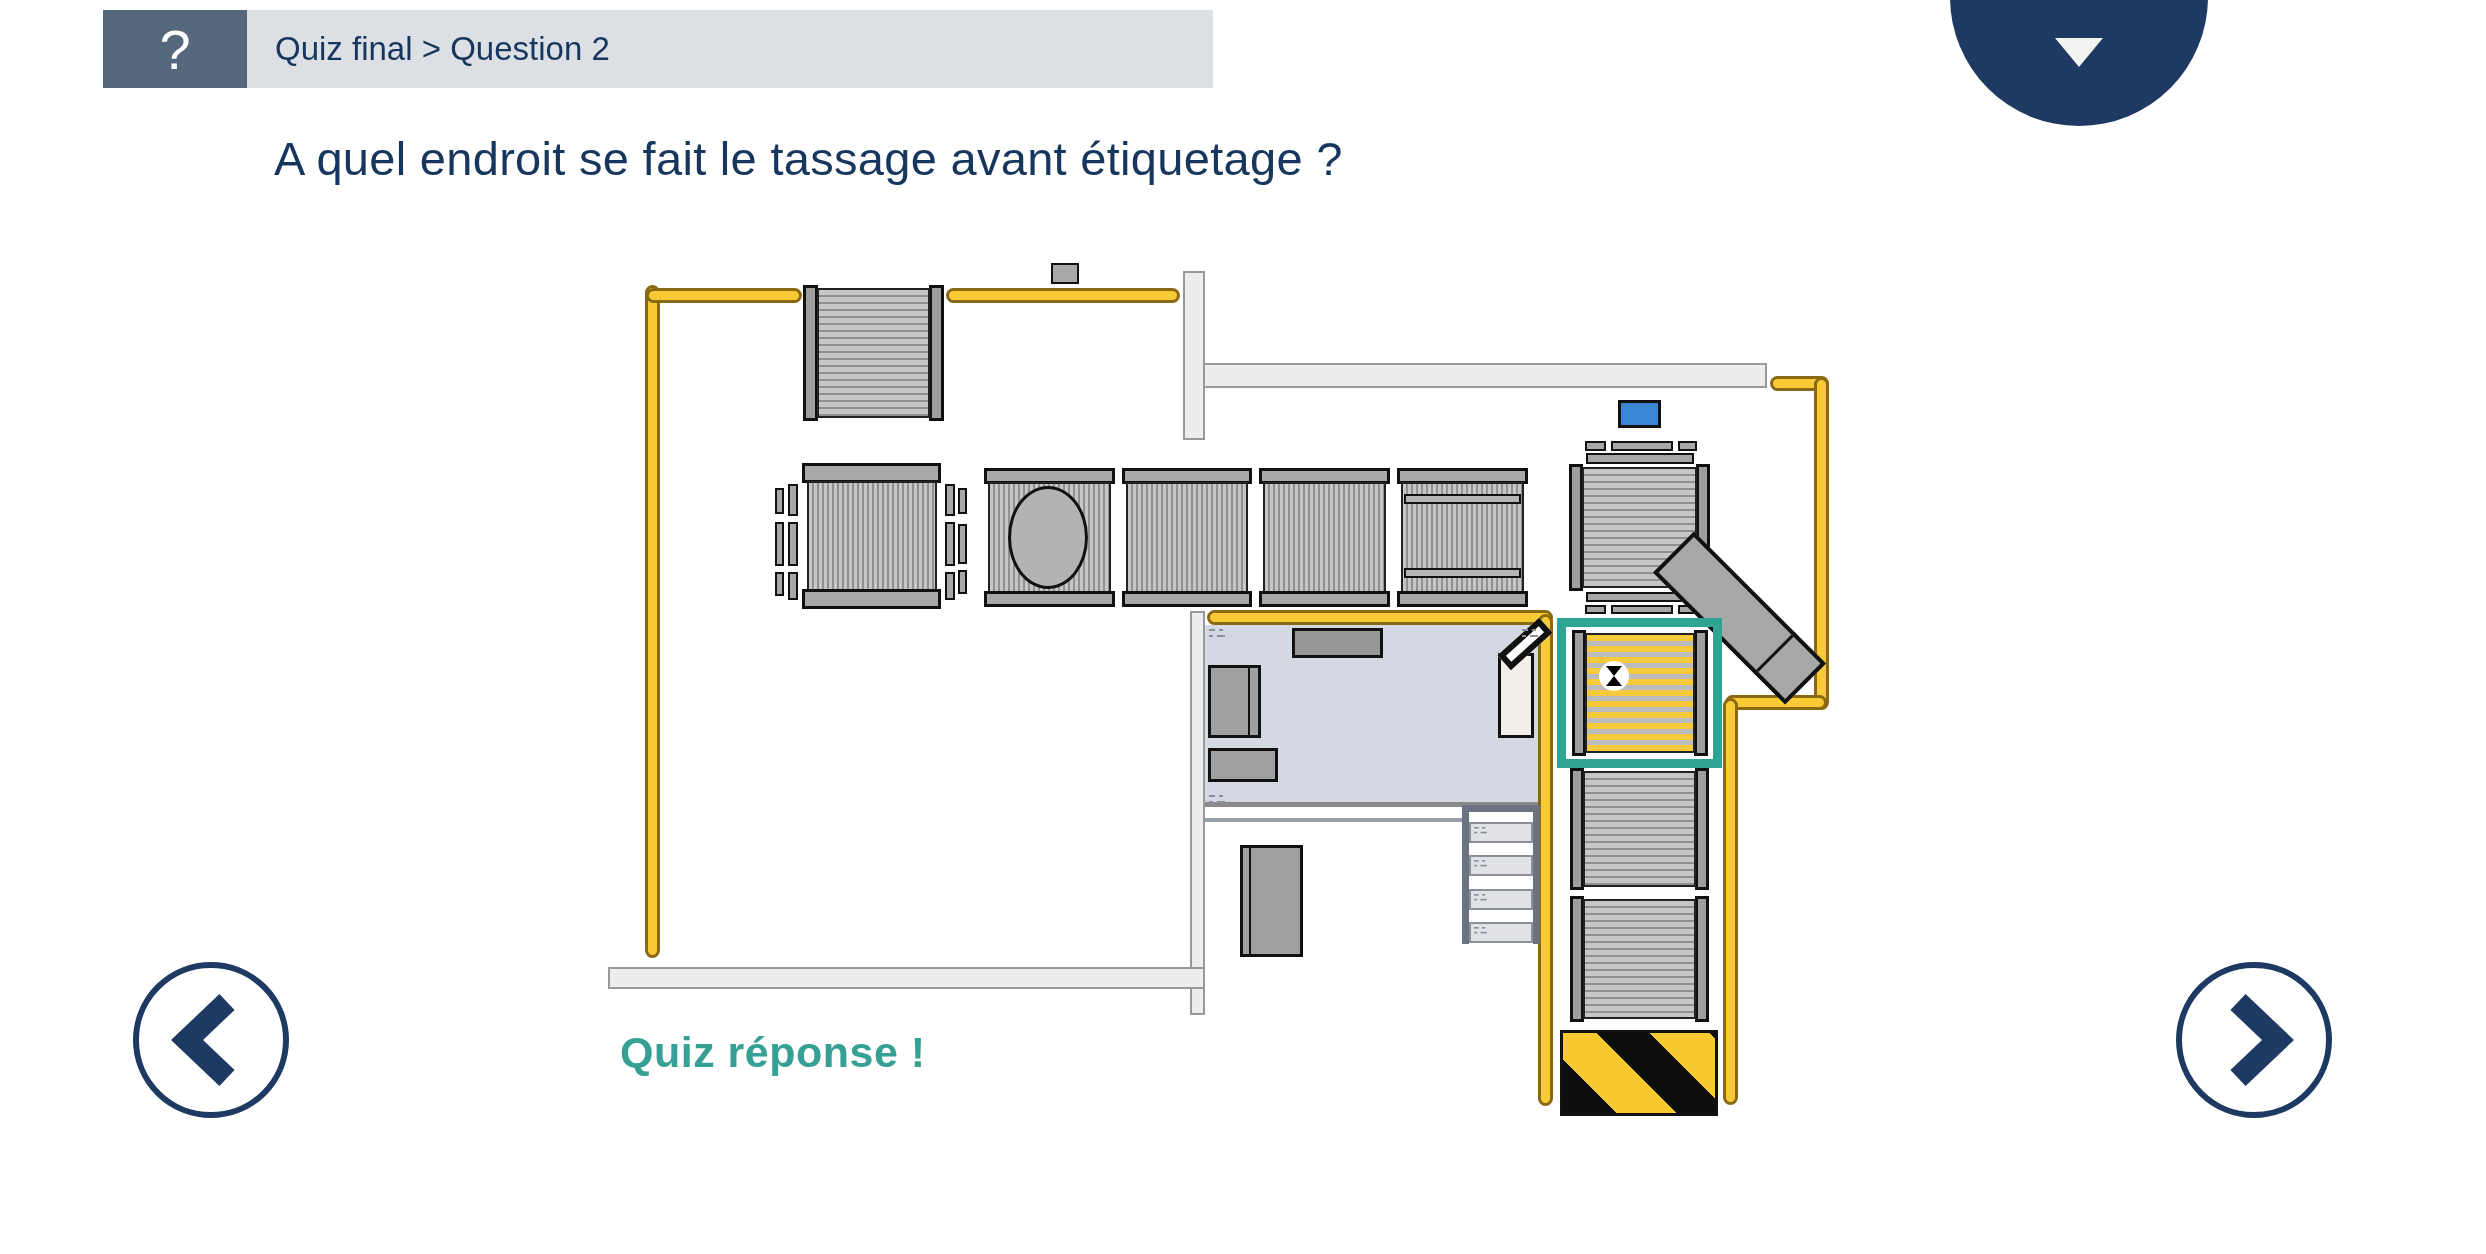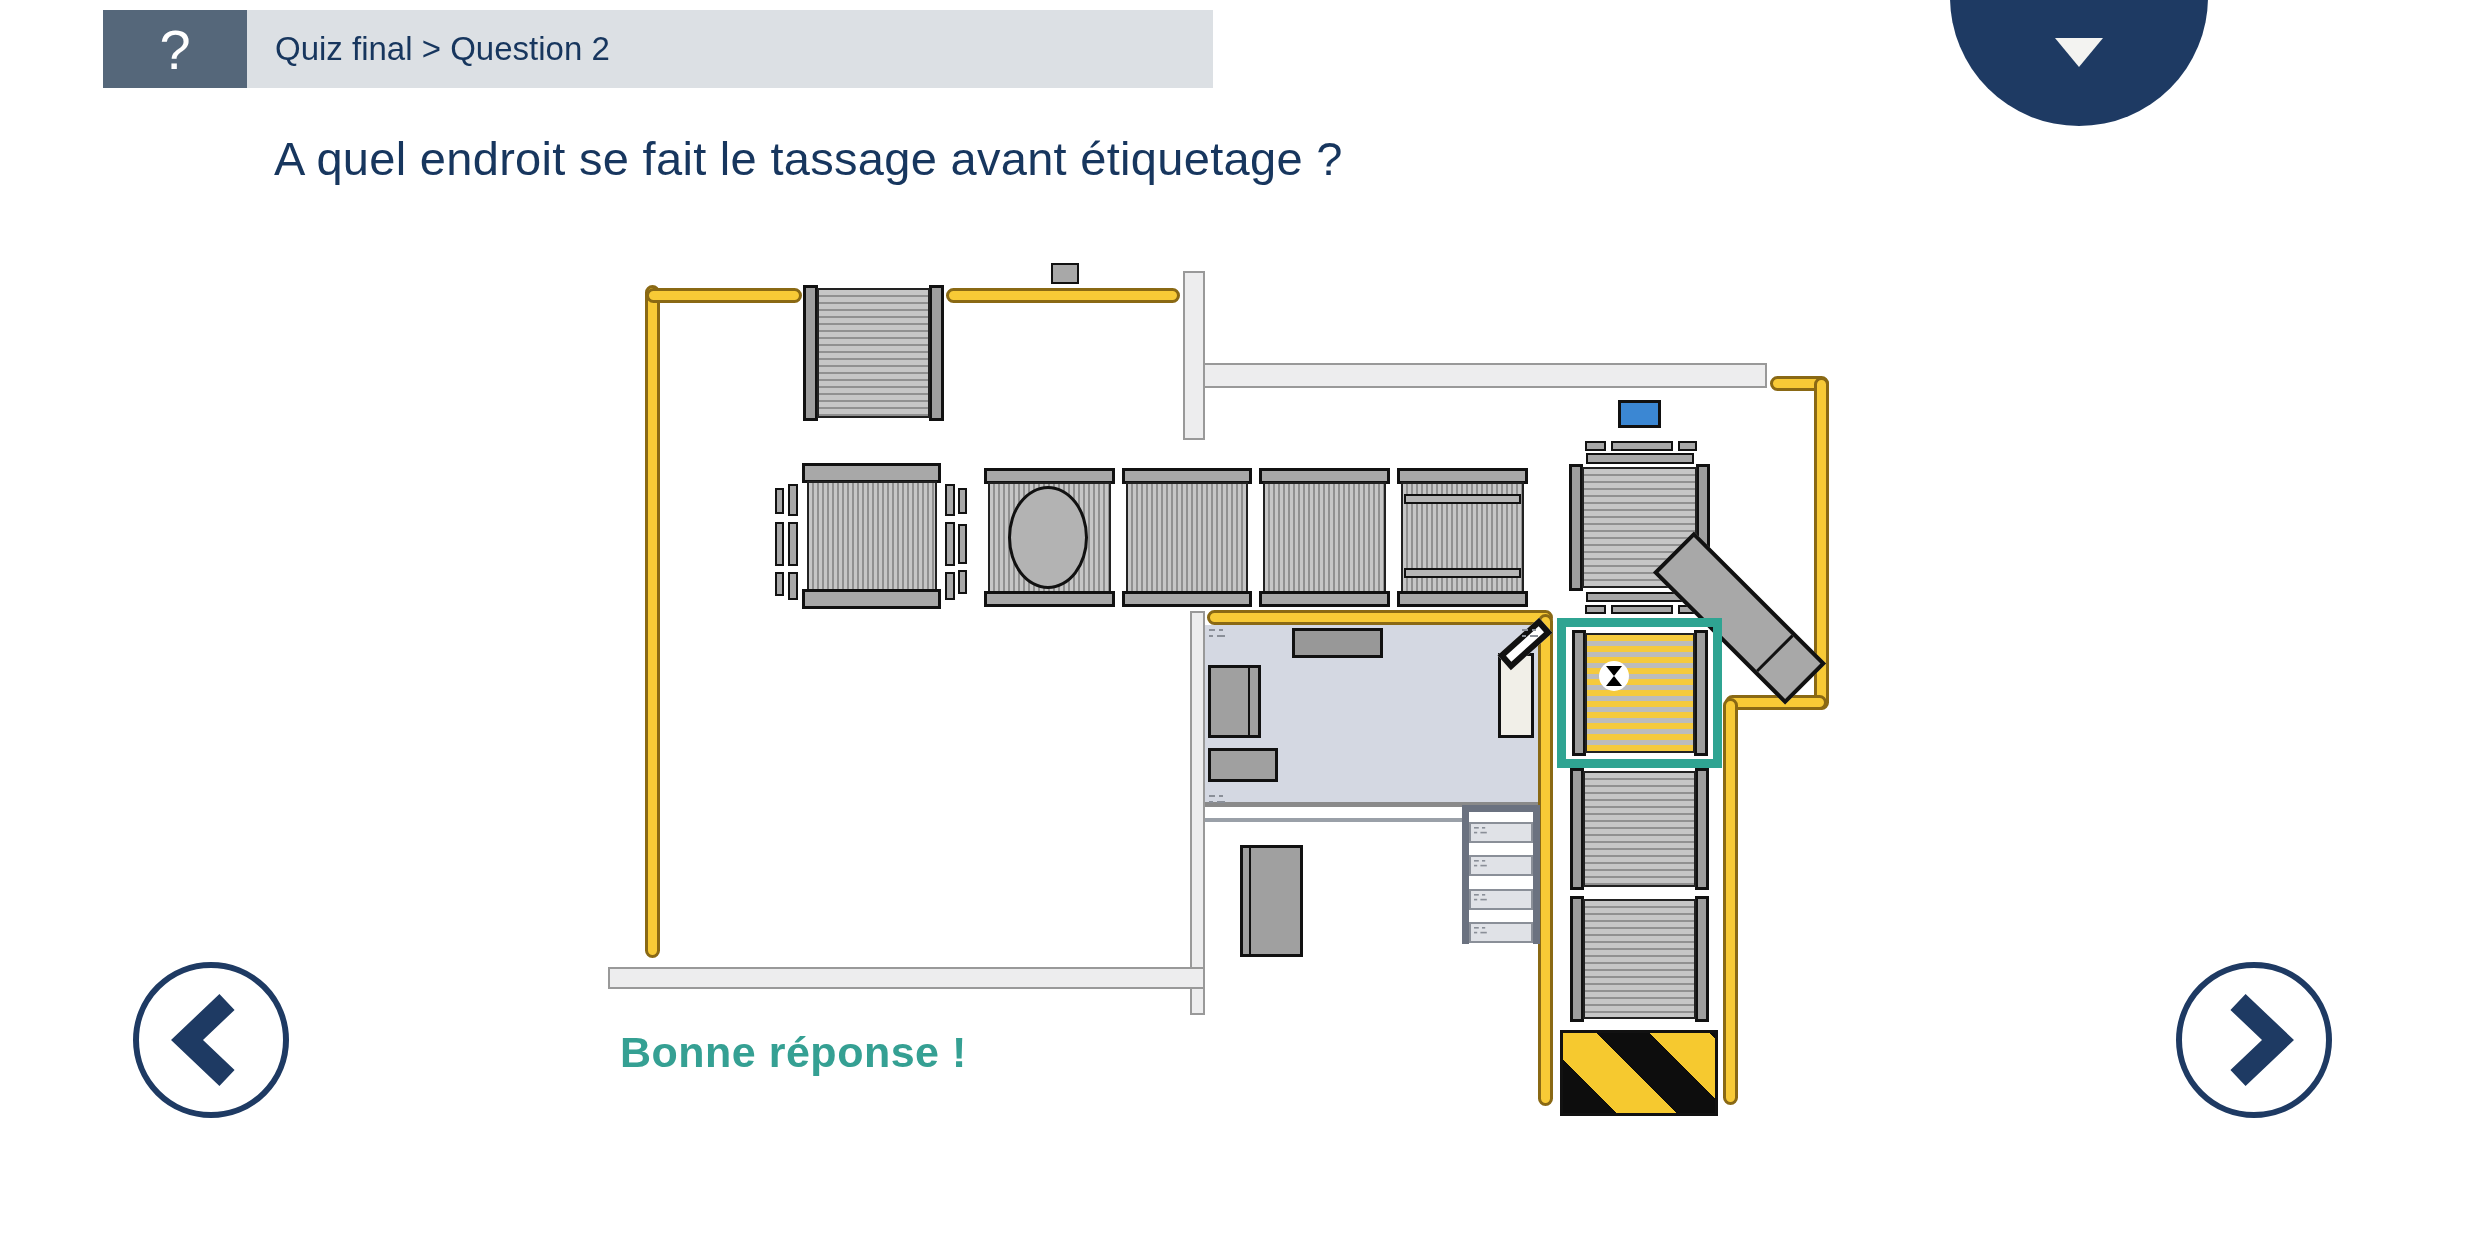--- a/index.html
+++ b/index.html
@@ -200,7 +200,7 @@
     </div>
   </div>
 
-  <div class="abs feedback">Bonne réponse !</div>
+  <div class="abs feedback">Quiz réponse !</div>
 
   <div class="abs nav-btn nav-prev">
     <svg width="144" height="144" viewBox="0 0 144 144">

